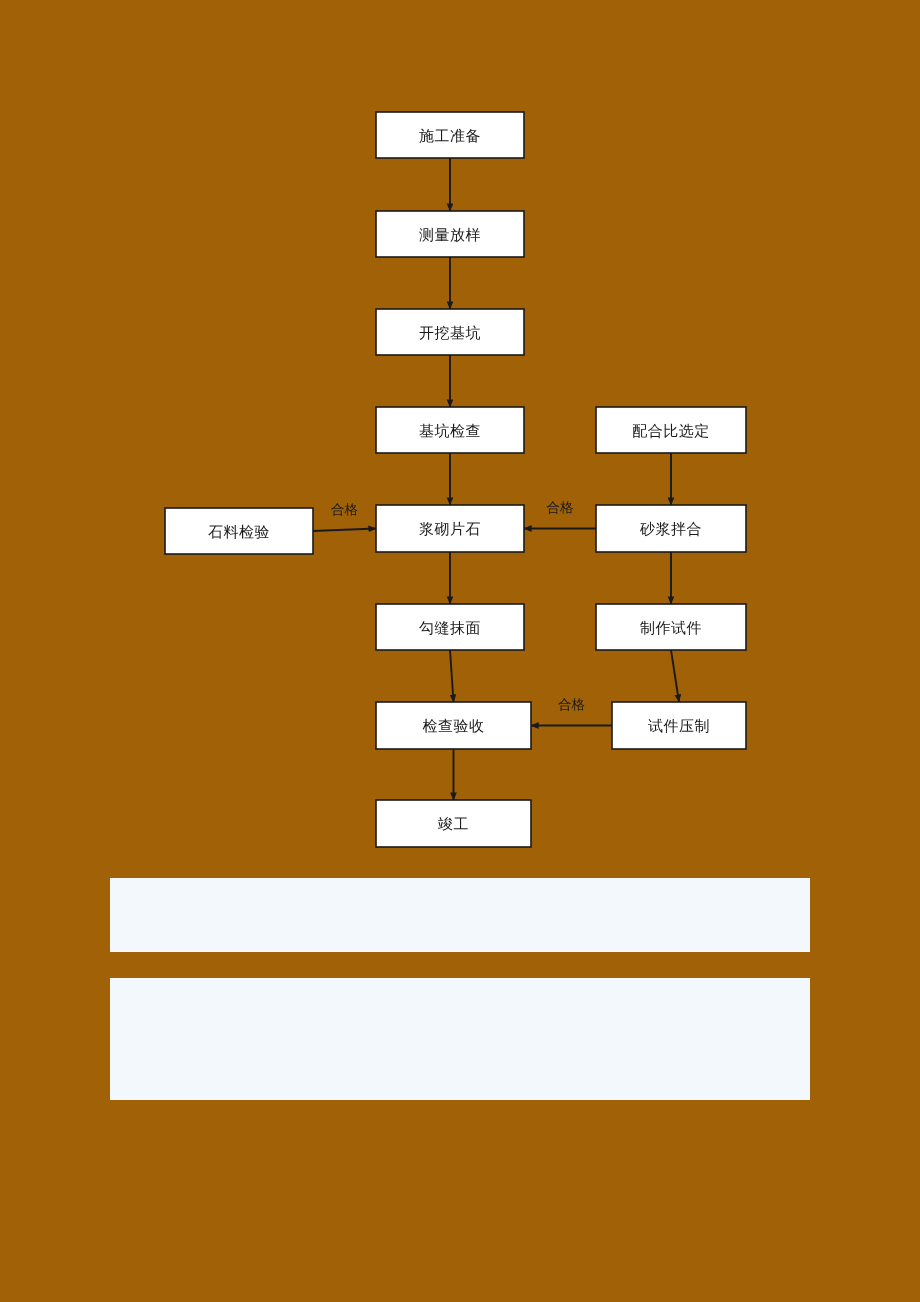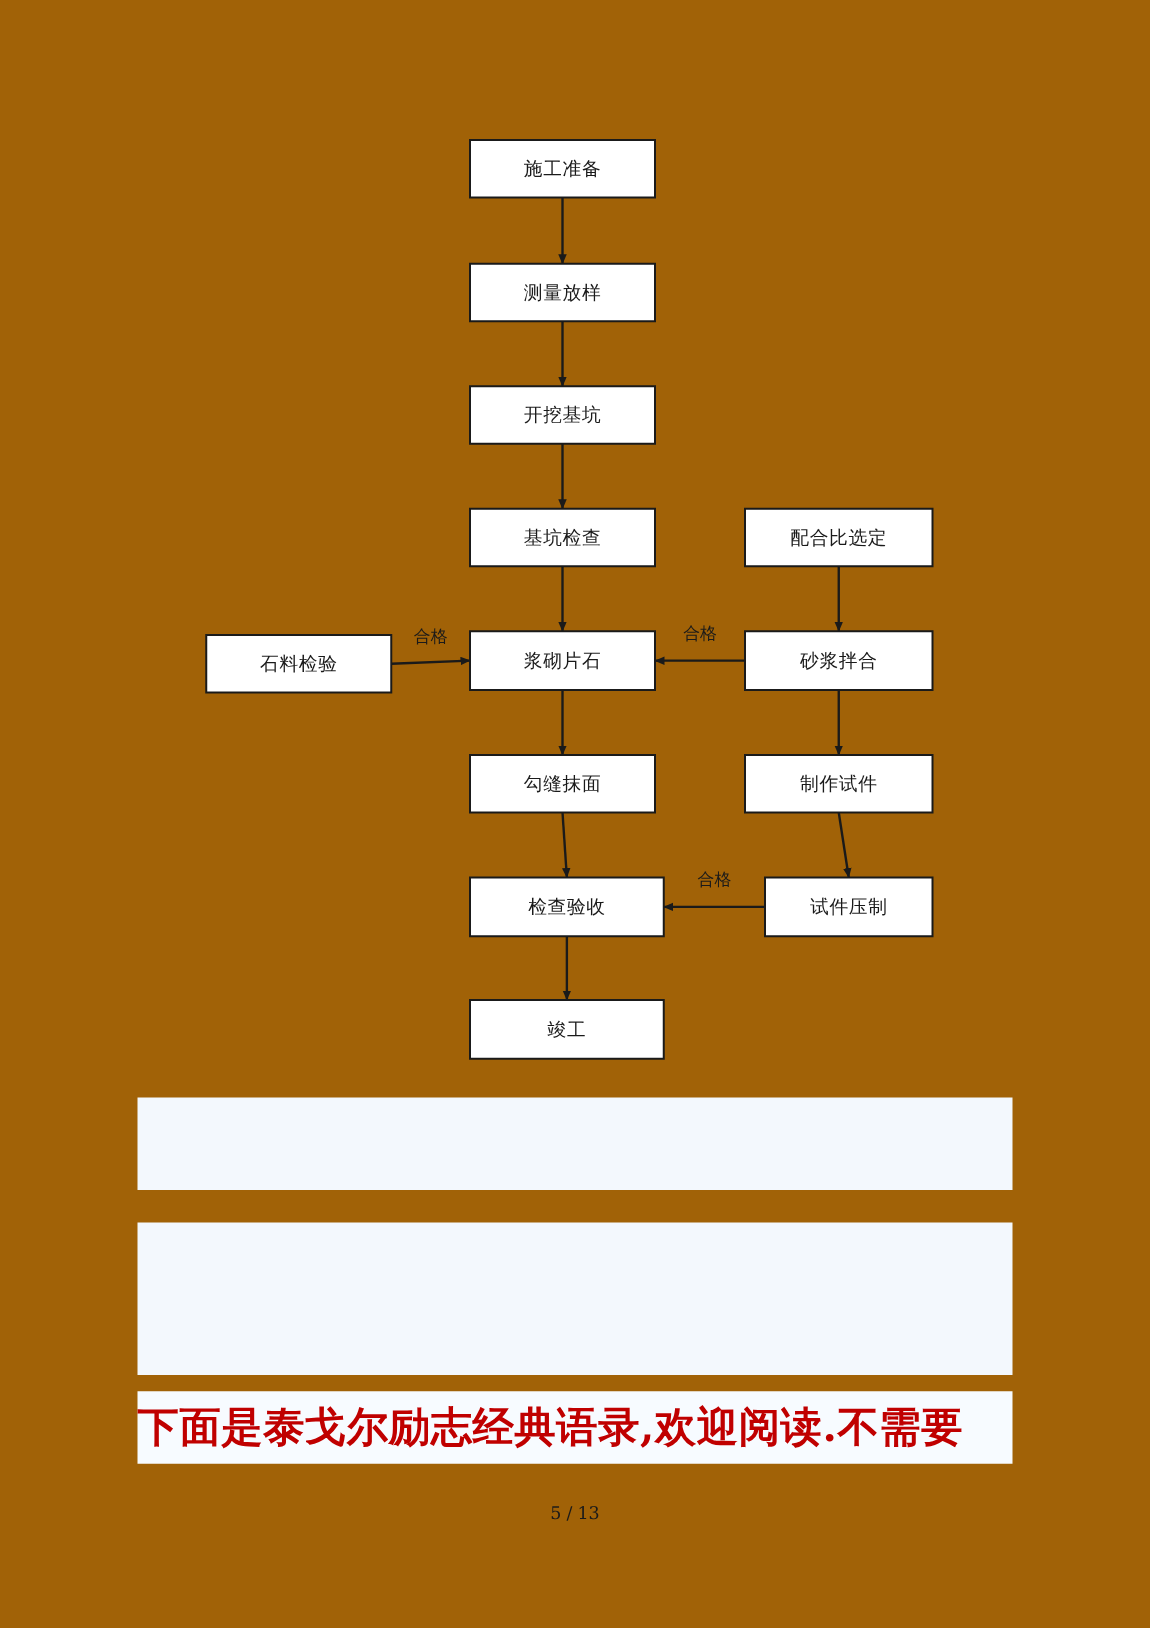--- a/index.html
+++ b/index.html
@@ -186,7 +186,6 @@
   <div class="placeholder-block" id="block-a"></div>
   <div class="placeholder-block" id="block-b"></div>
 
-  <div id="promo-line">下面是泰戈尔励志经典语录,欢迎阅读.不需要</div>
 
   <div id="page-footer">
     <span>5</span><span class="sep">/</span><span>13</span>

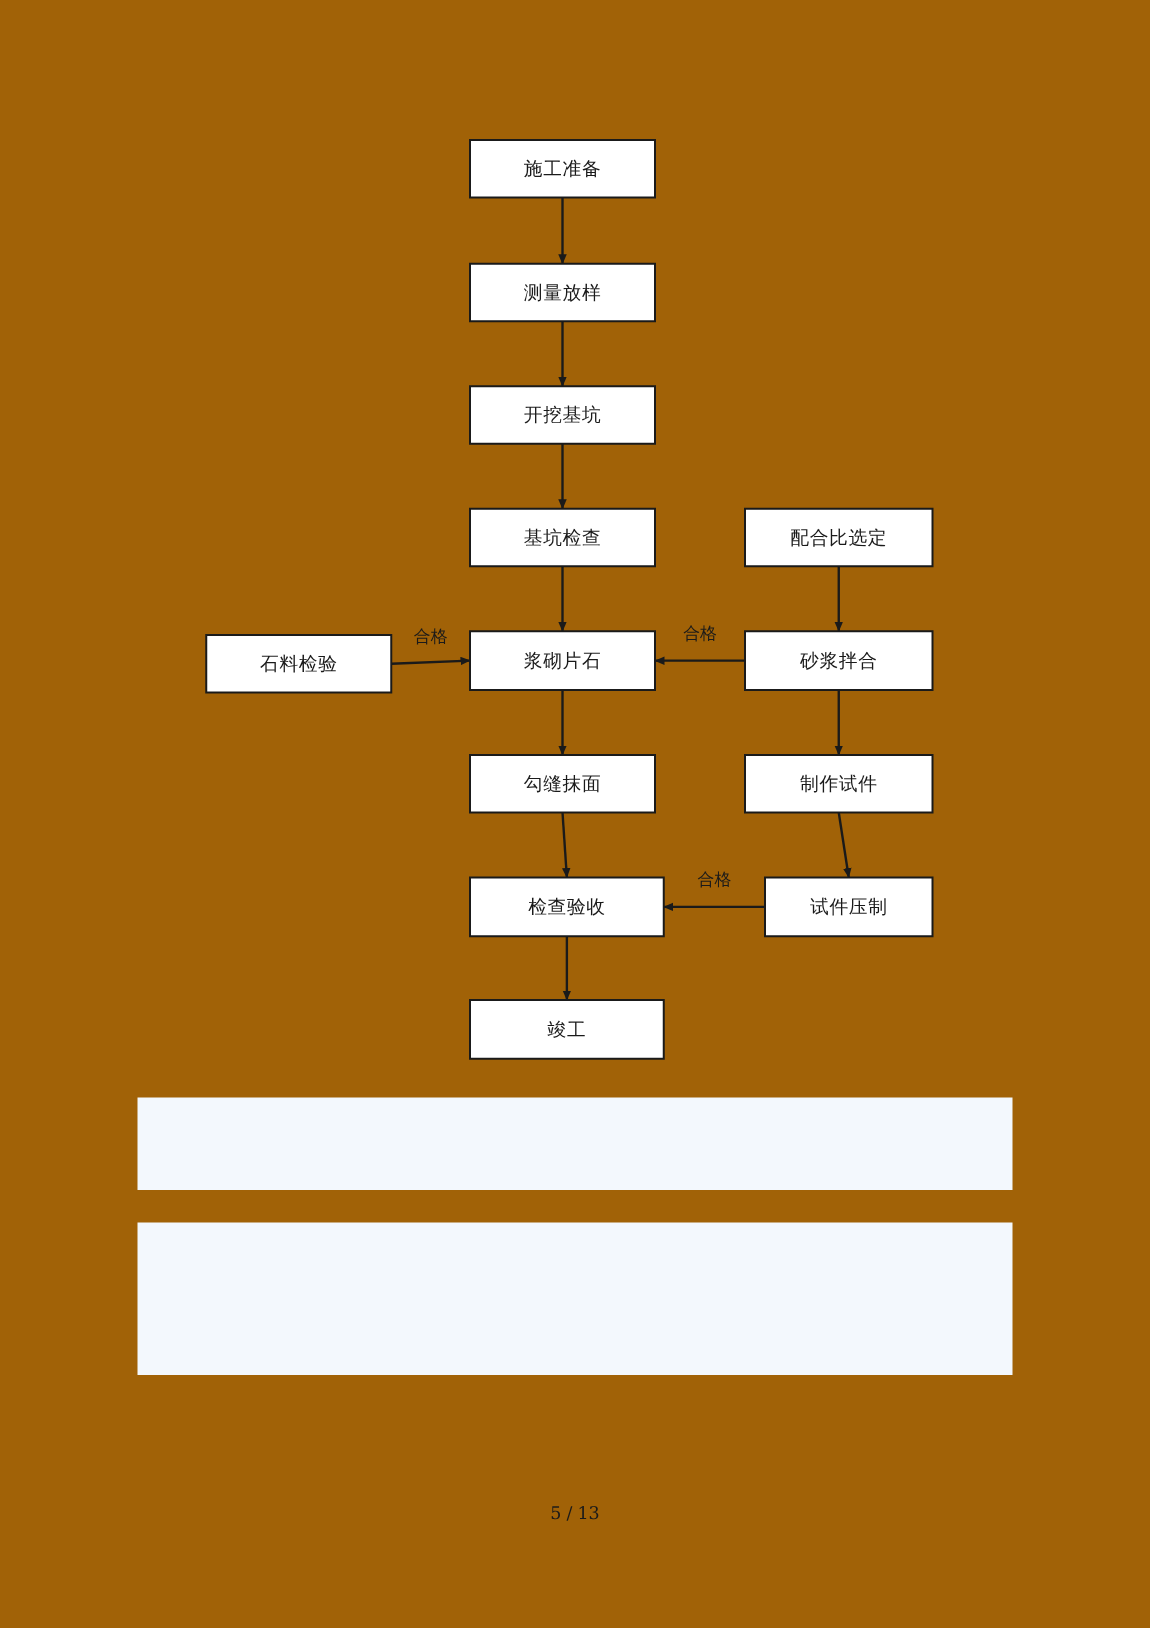--- a/index.html
+++ b/index.html
@@ -187,9 +187,6 @@
   <div class="placeholder-block" id="block-b"></div>
 
 
-  <div id="page-footer">
-    <span>5</span><span class="sep">/</span><span>13</span>
-  </div>
 
 </div>
 

